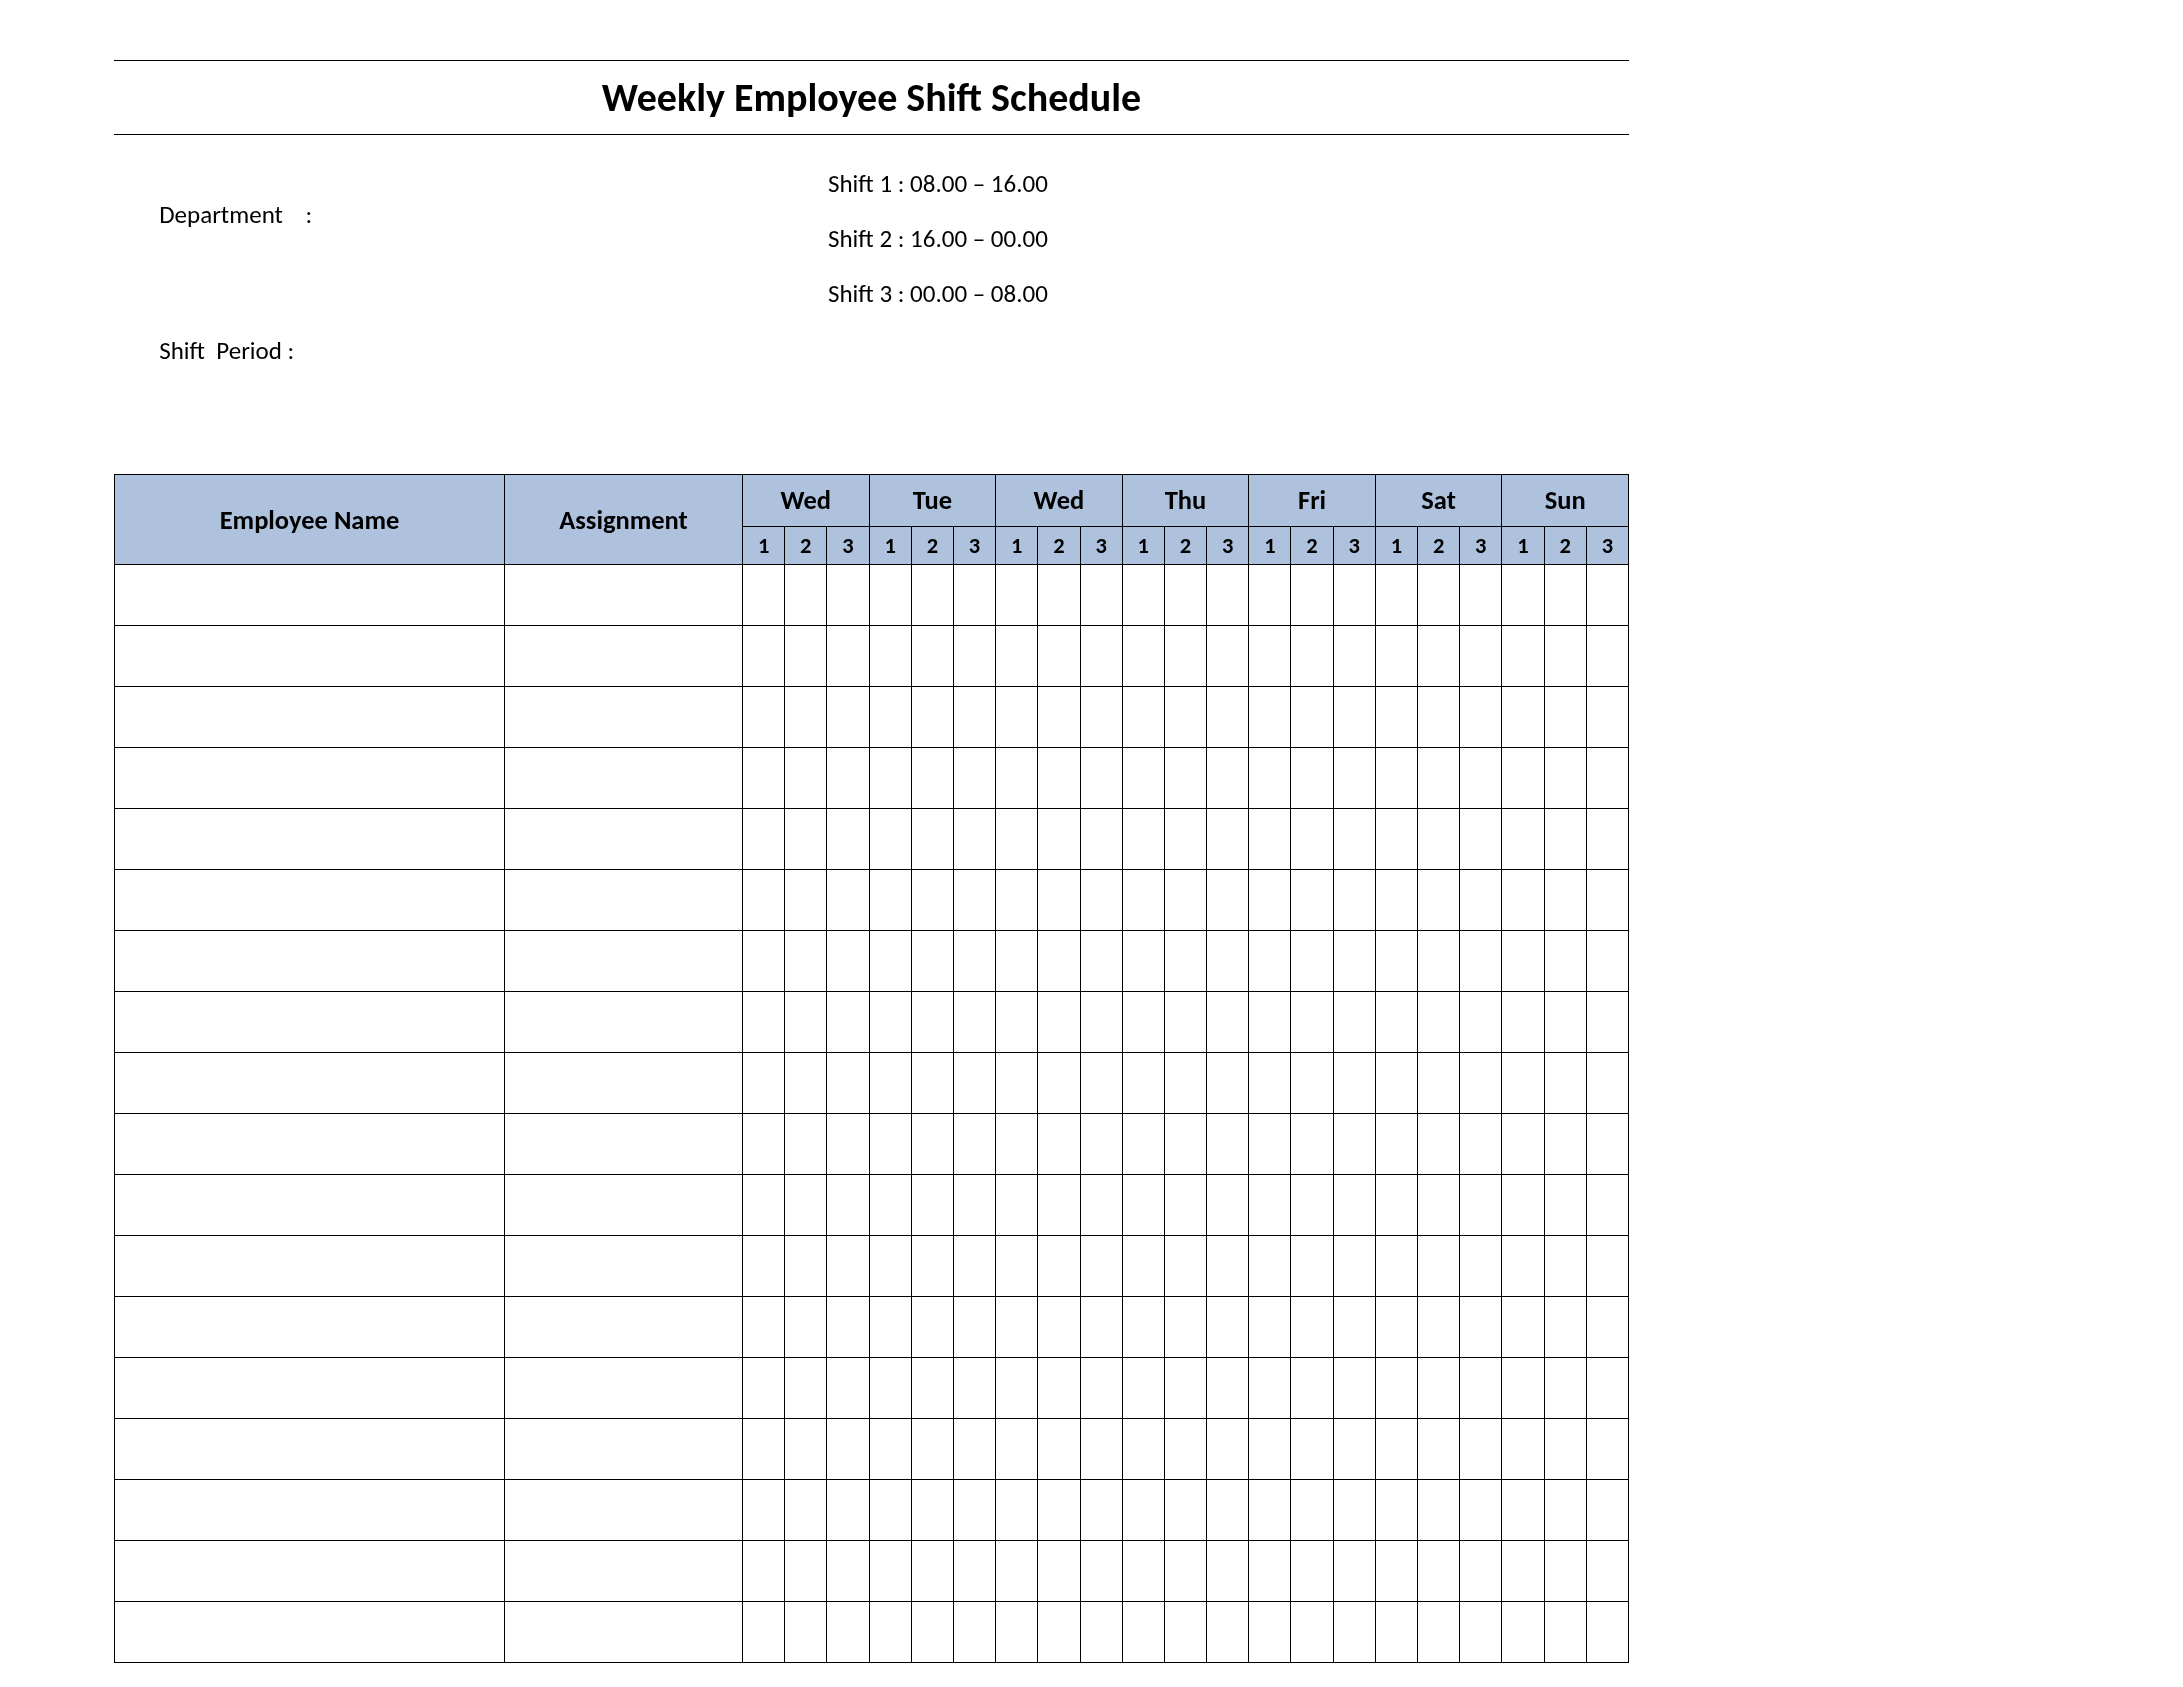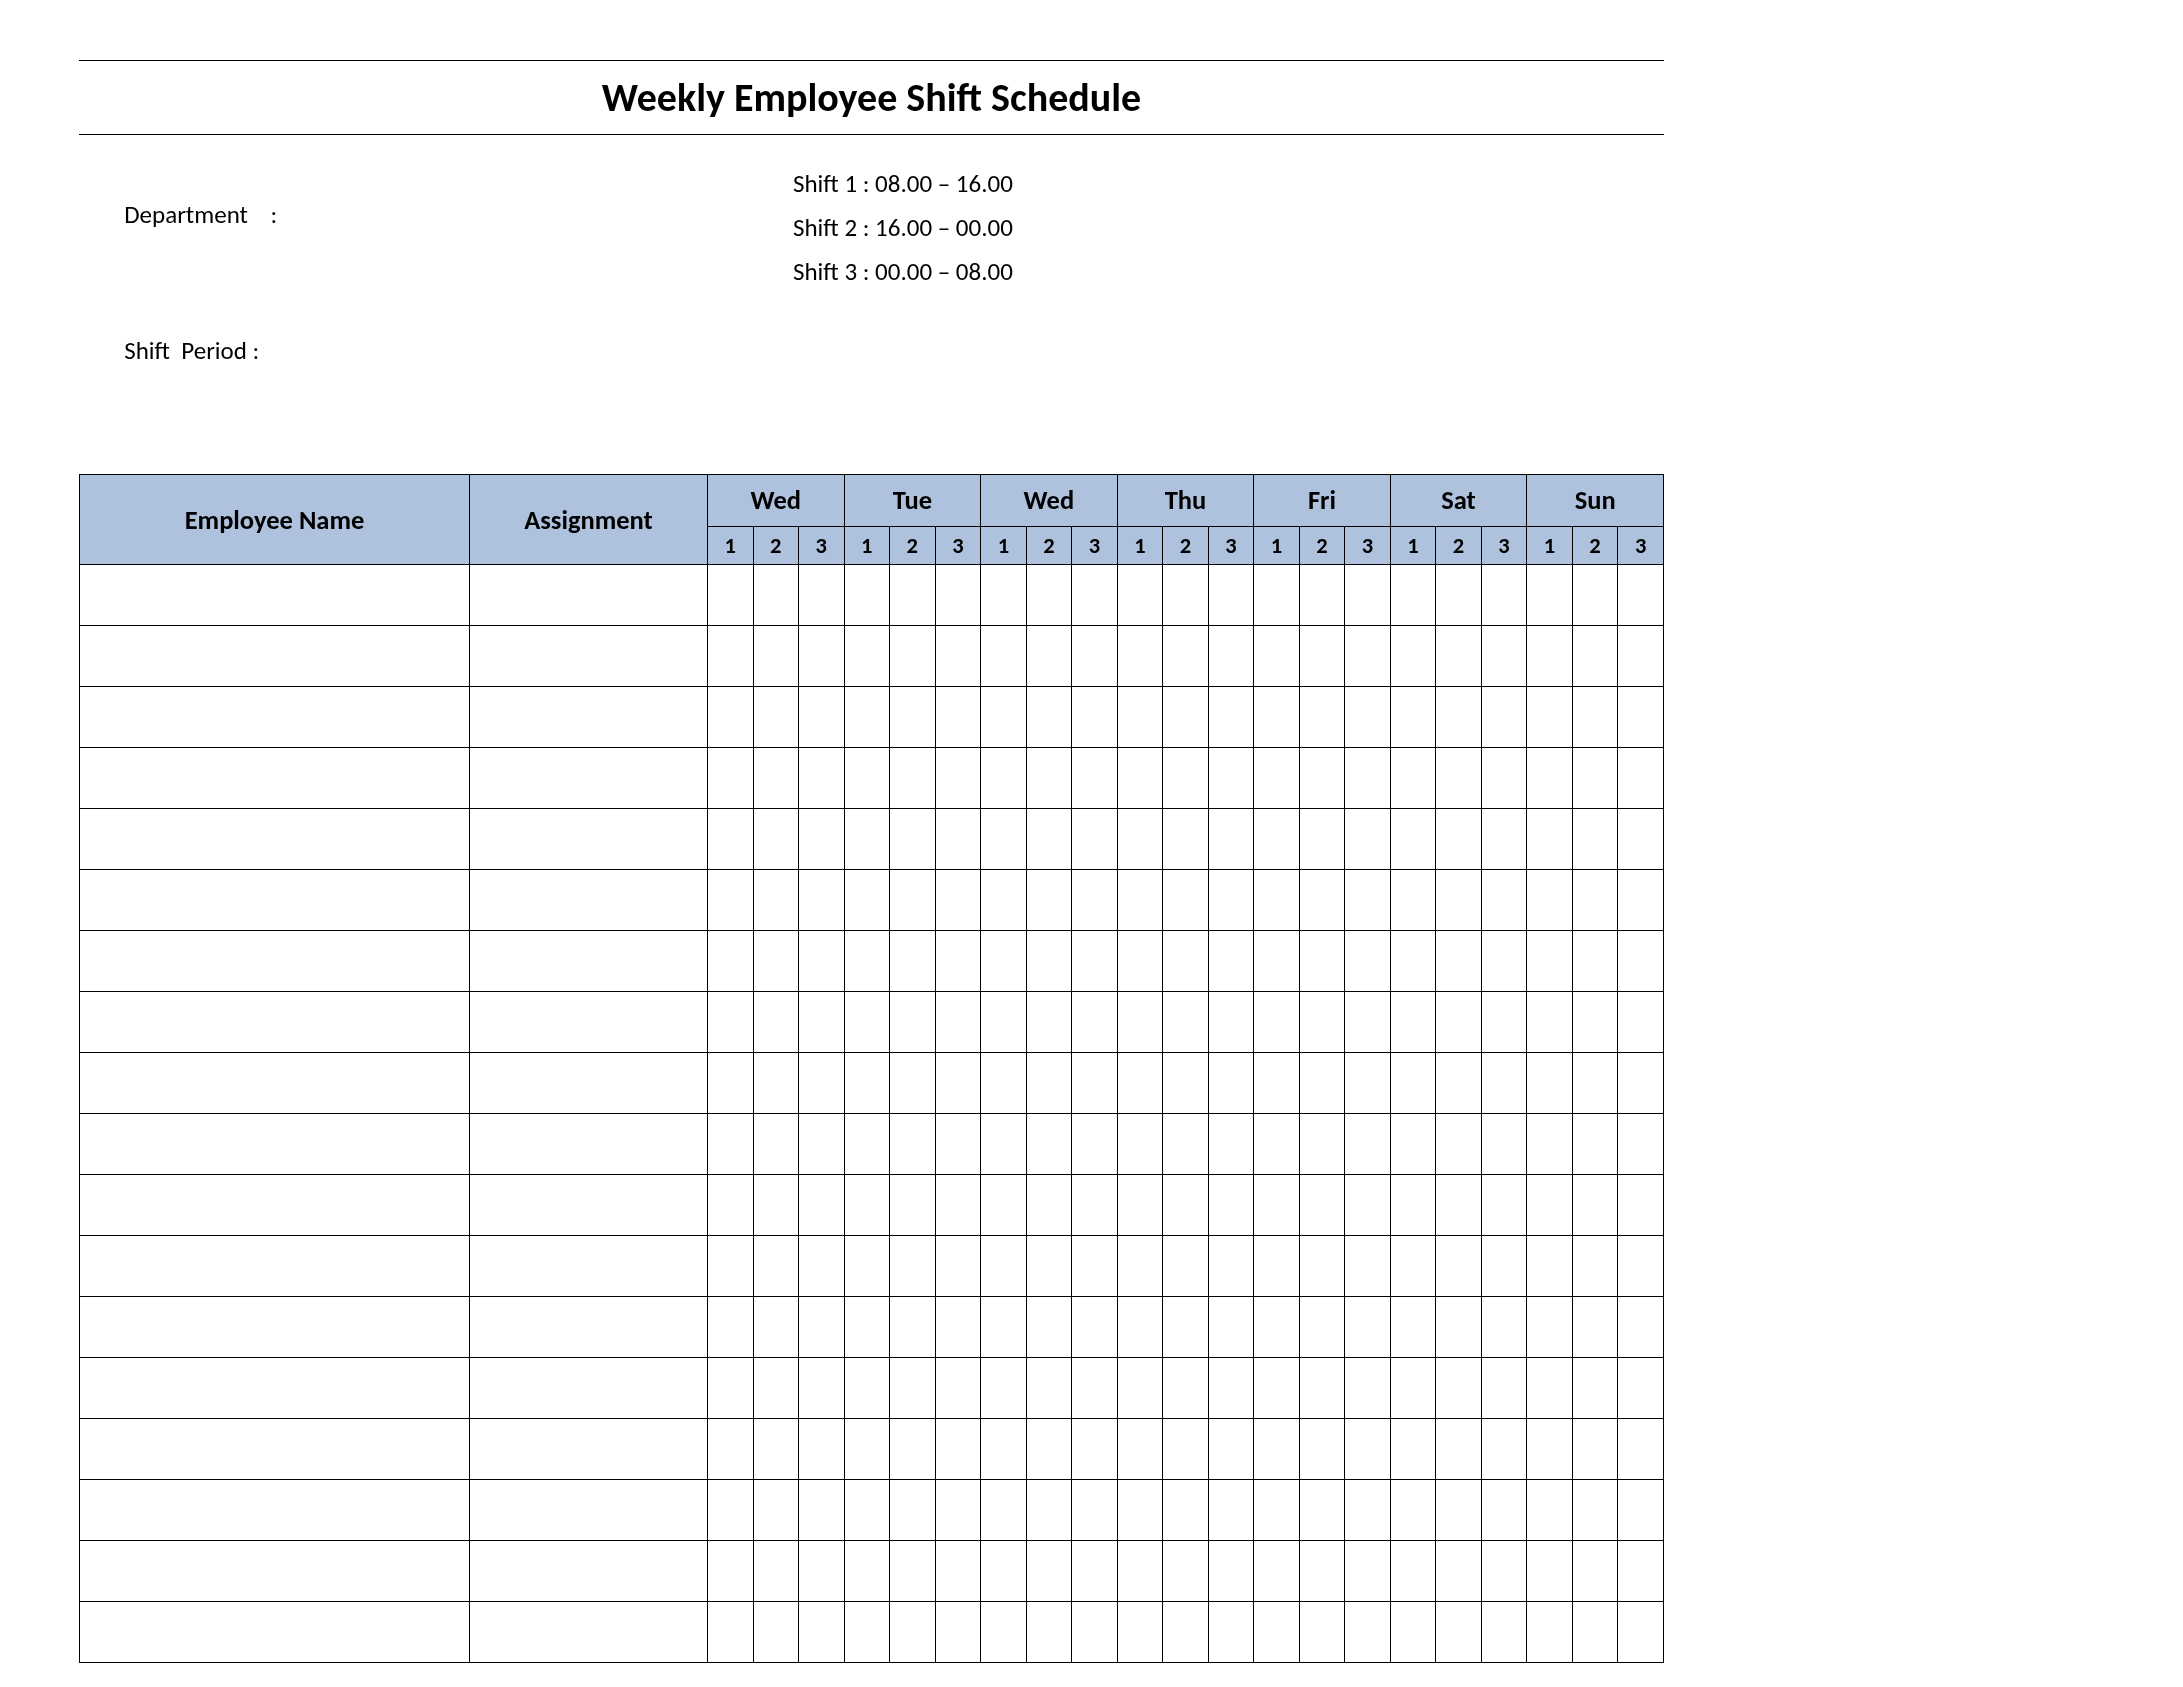--- a/index.html
+++ b/index.html
@@ -13,7 +13,7 @@
   .page {
     width: 1743px;
     height: 1687px;
-    padding: 60px 79px;
+    padding: 60px 114px;
     position: relative;
   }
   .title-wrap {

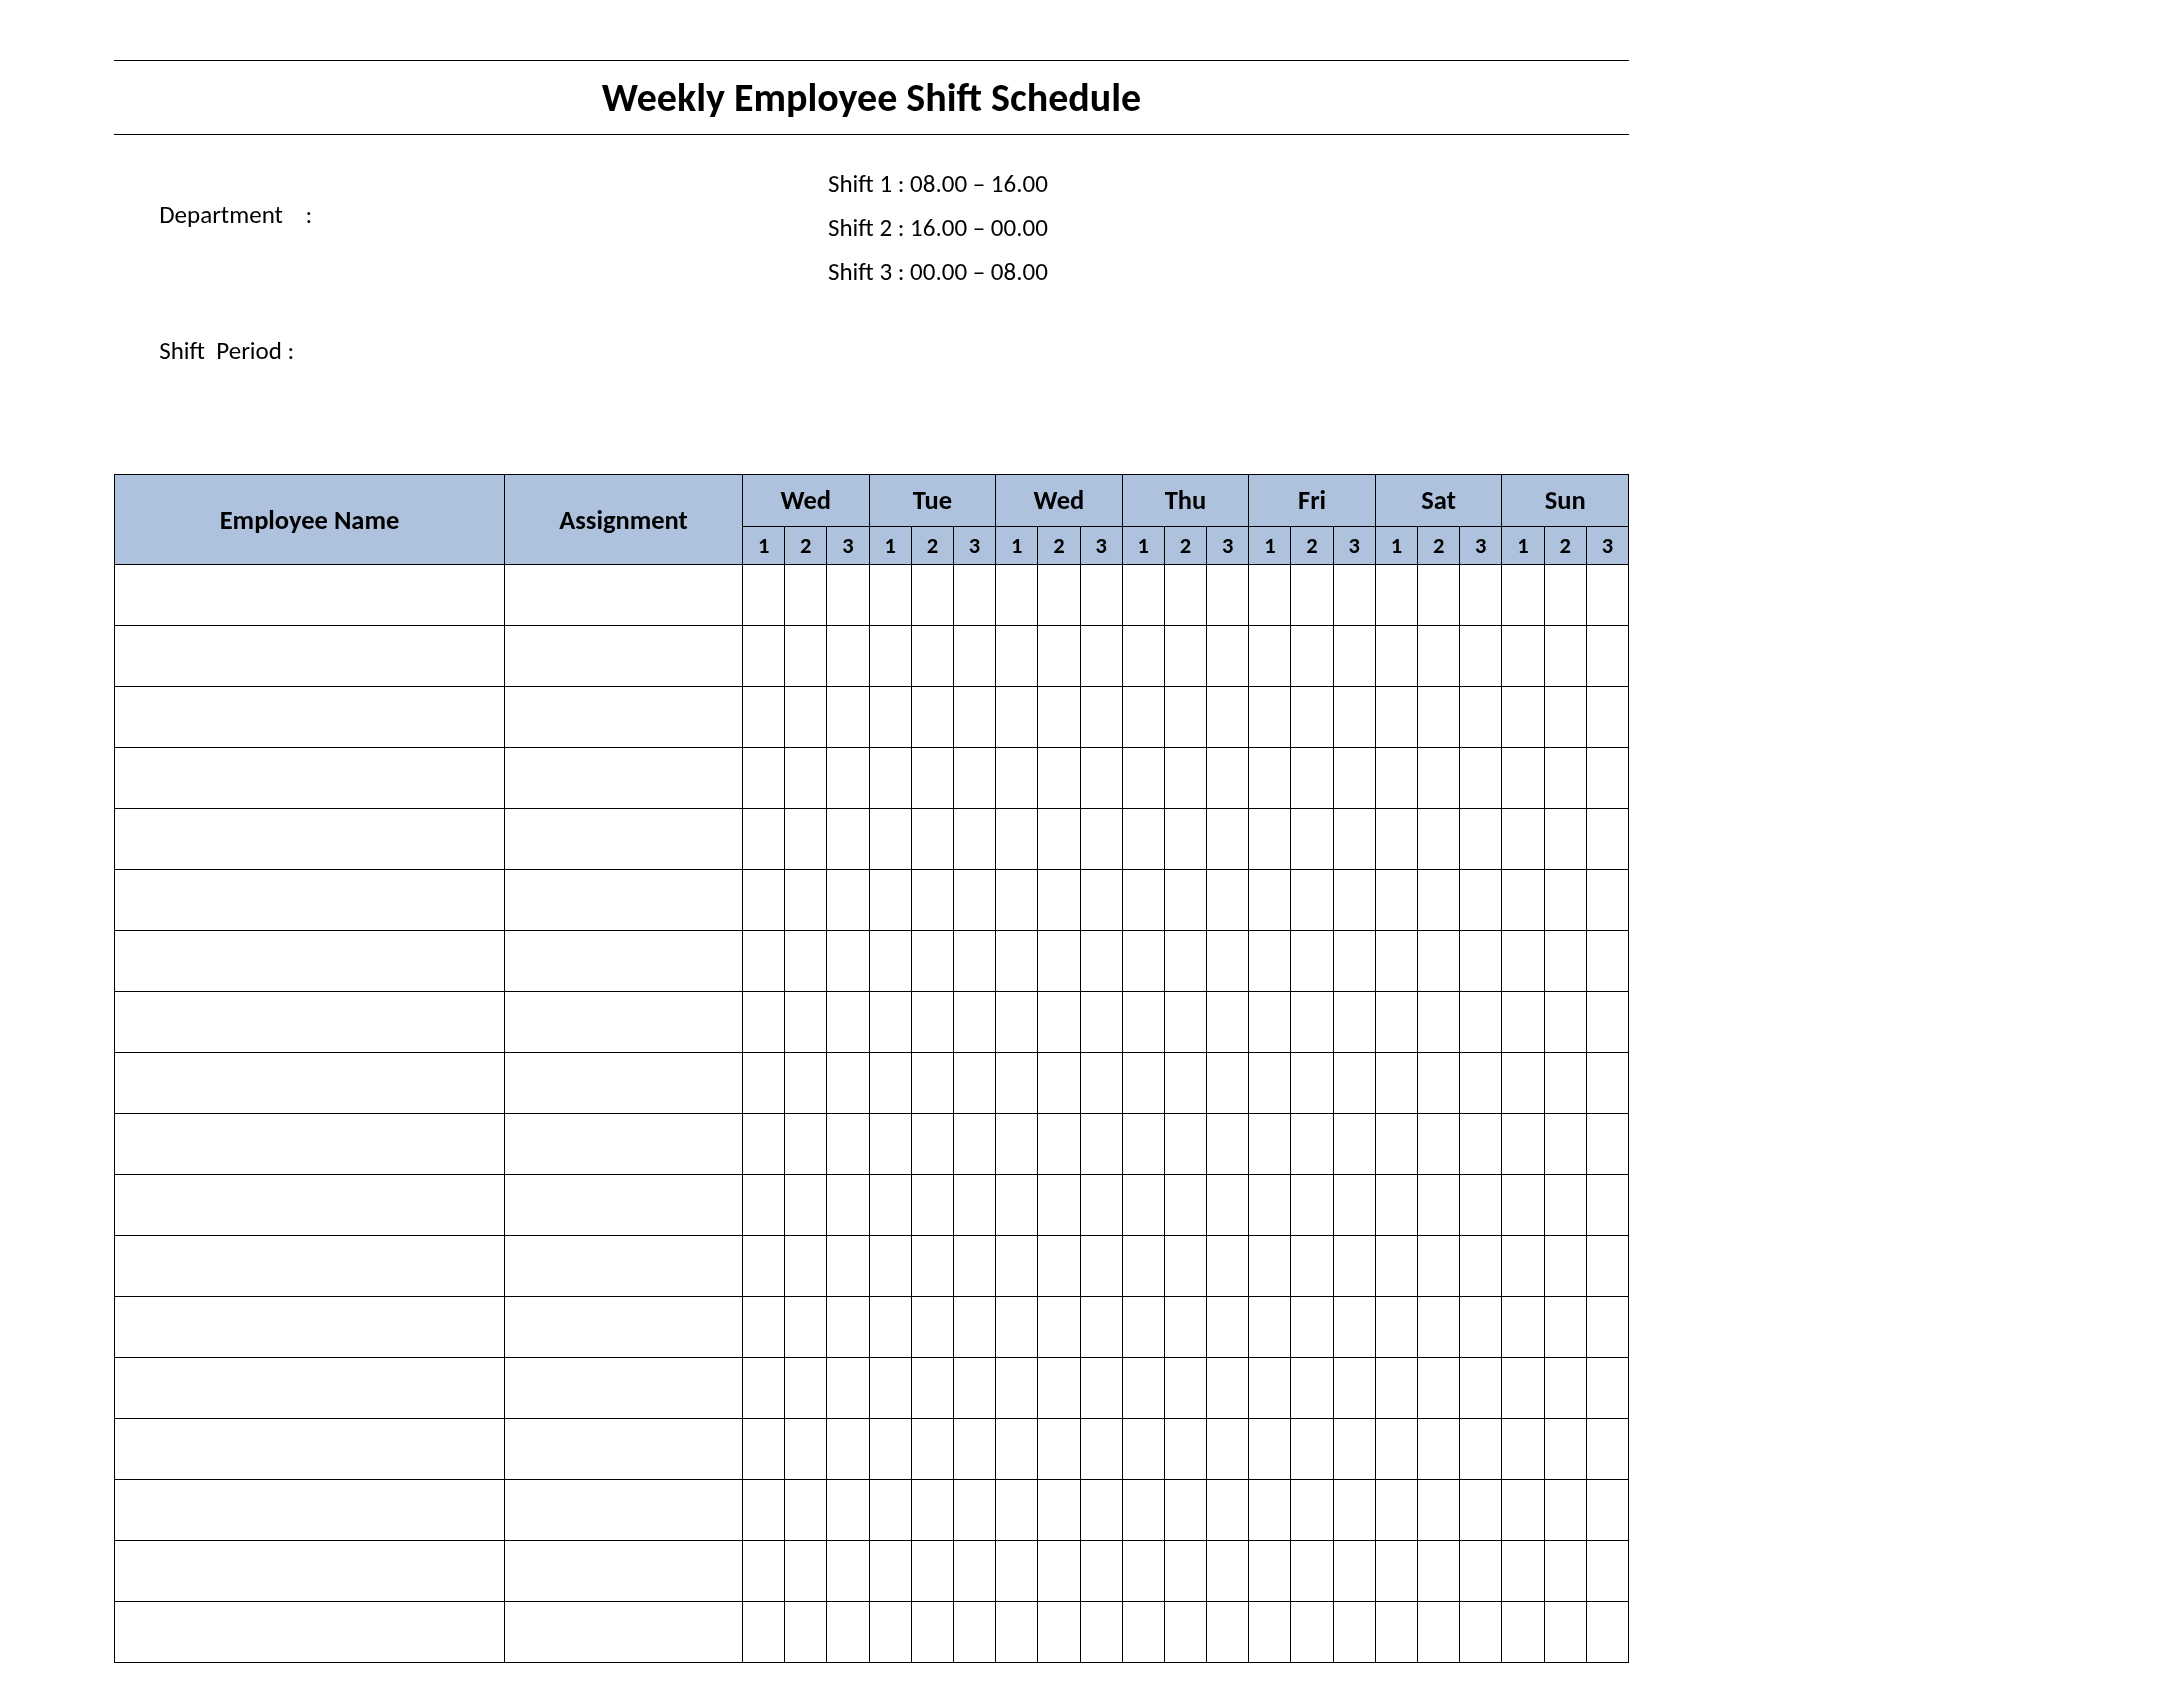--- a/index.html
+++ b/index.html
@@ -43,7 +43,7 @@
   .info-right {
     display: flex;
     flex-direction: column;
-    gap: 13px;
+    gap: 24px;
   }
   table.sched {
     border-collapse: collapse;

